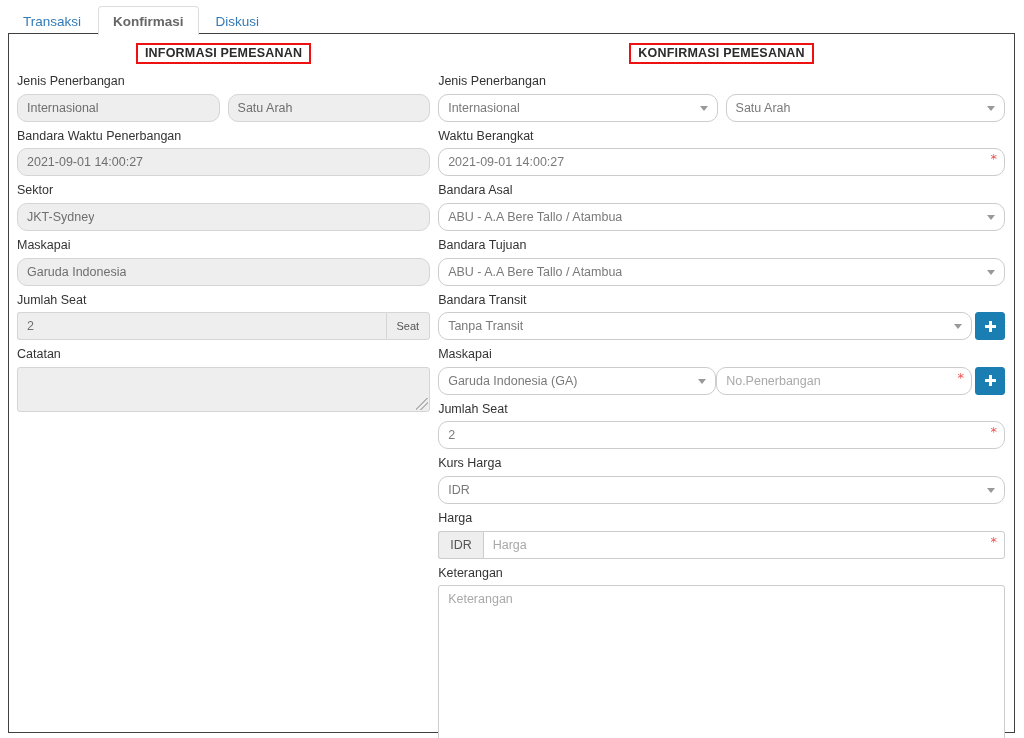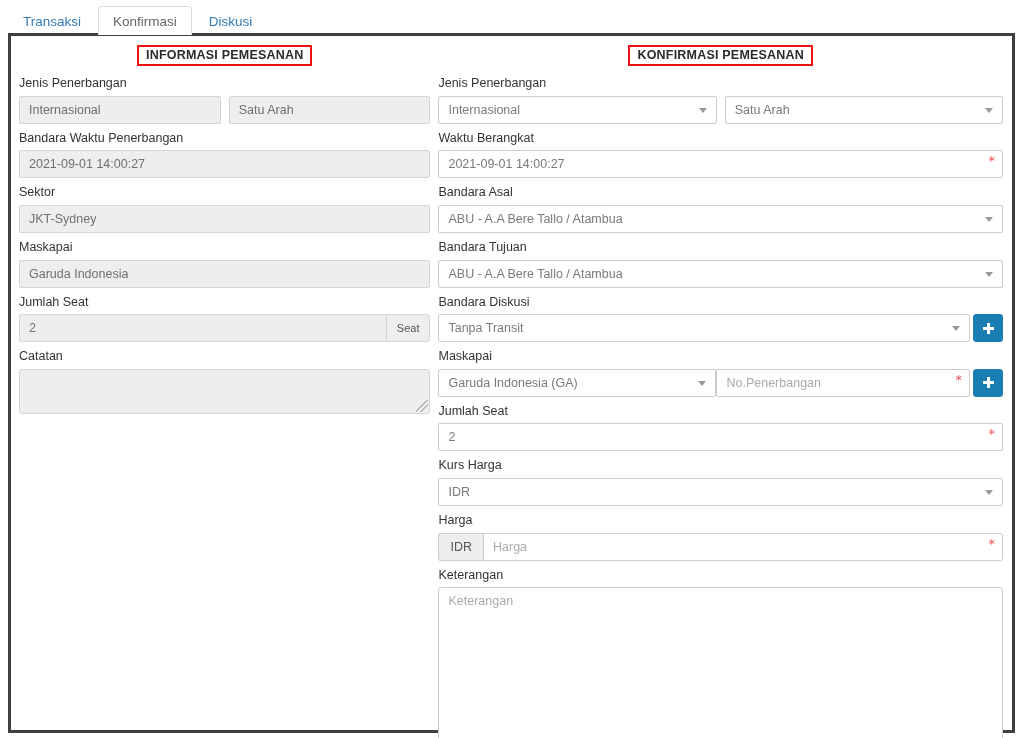--- a/index.html
+++ b/index.html
@@ -42,6 +42,7 @@
     border-color: #dddddd;
     border-bottom-color: #ffffff;
     z-index: 3;
+    font-weight: bold;
   }
 
   

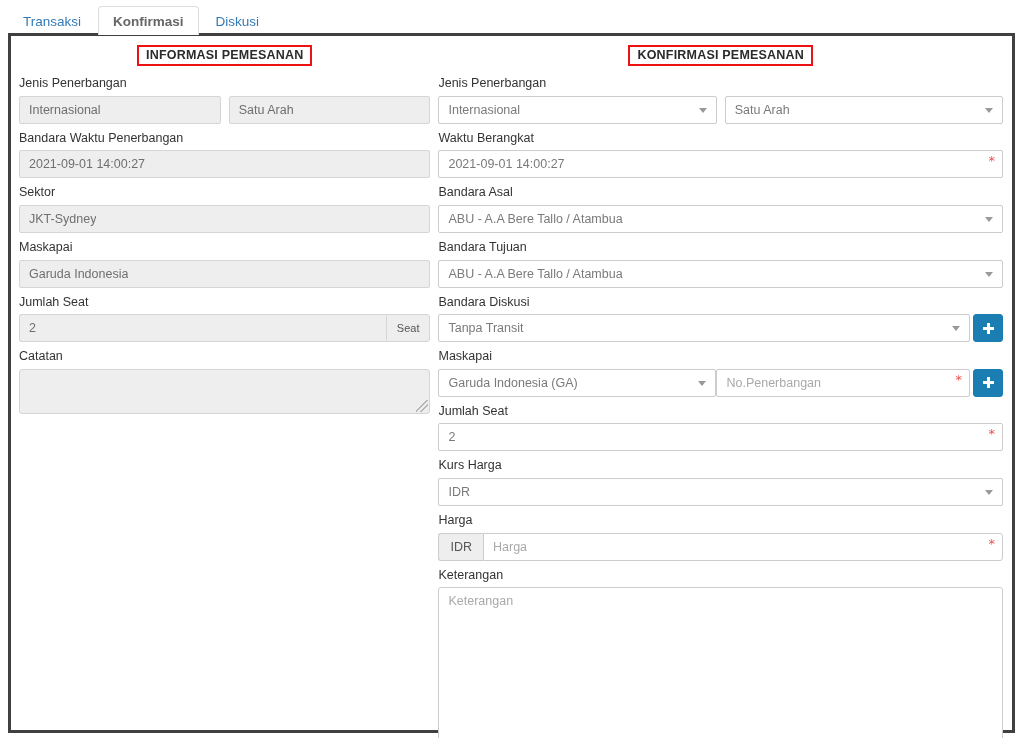--- a/index.html
+++ b/index.html
@@ -52,7 +52,7 @@
     top: 33px;
     width: 1007px;
     height: 700px;
-    border: 3px solid #404040;
+    border: 1px solid #404040;
     background: #ffffff;
   }
 

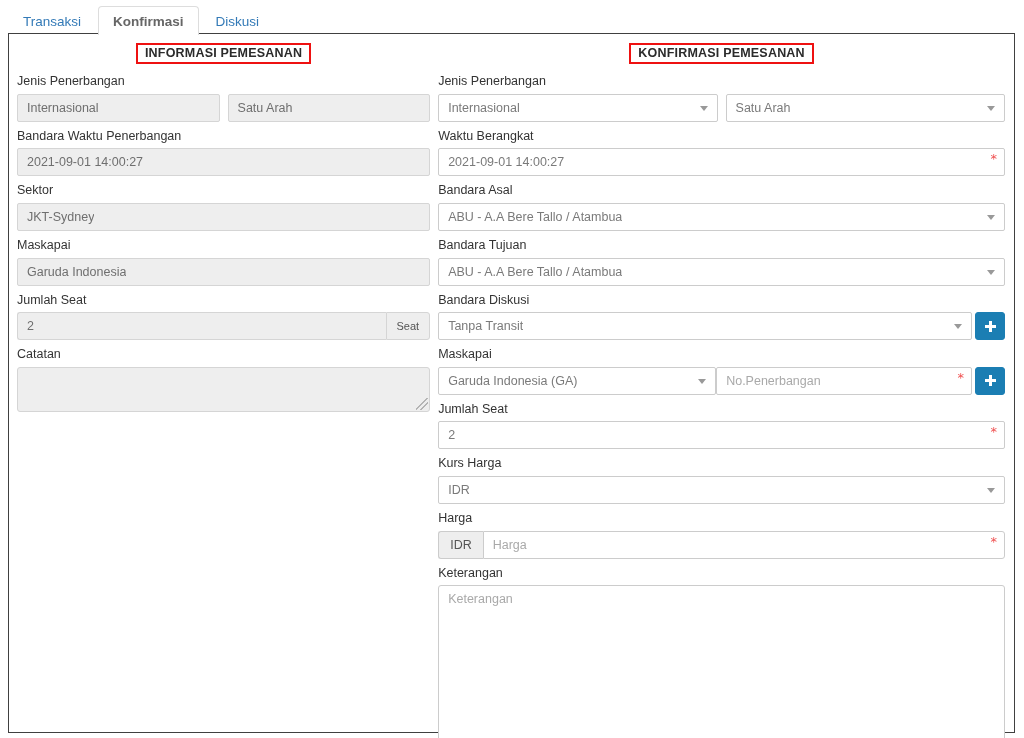--- a/index.html
+++ b/index.html
@@ -90,7 +90,7 @@
   .ctrl {
     height: 28px;
     border: 1px solid #cccccc;
-    border-radius: 2px;
+    border-radius: 10px;
     background: #ffffff;
     color: #7a7a7a;
     font-size: 12.5px;

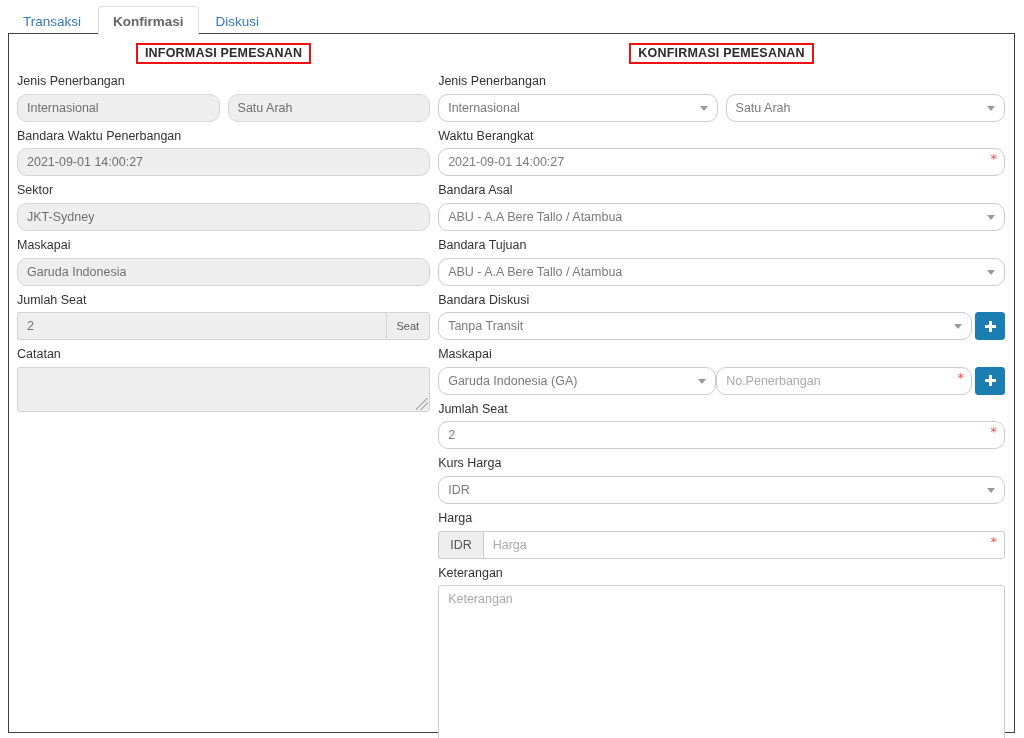--- a/index.html
+++ b/index.html
@@ -321,7 +321,7 @@
       </div>
 
       <div class="f-group">
-        <div class="f-label">Bandara Diskusi</div>
+        <div class="f-label">Bandara Transit</div>
         <div class="flex-row">
           <div class="grow">
             <div class="ctrl">

